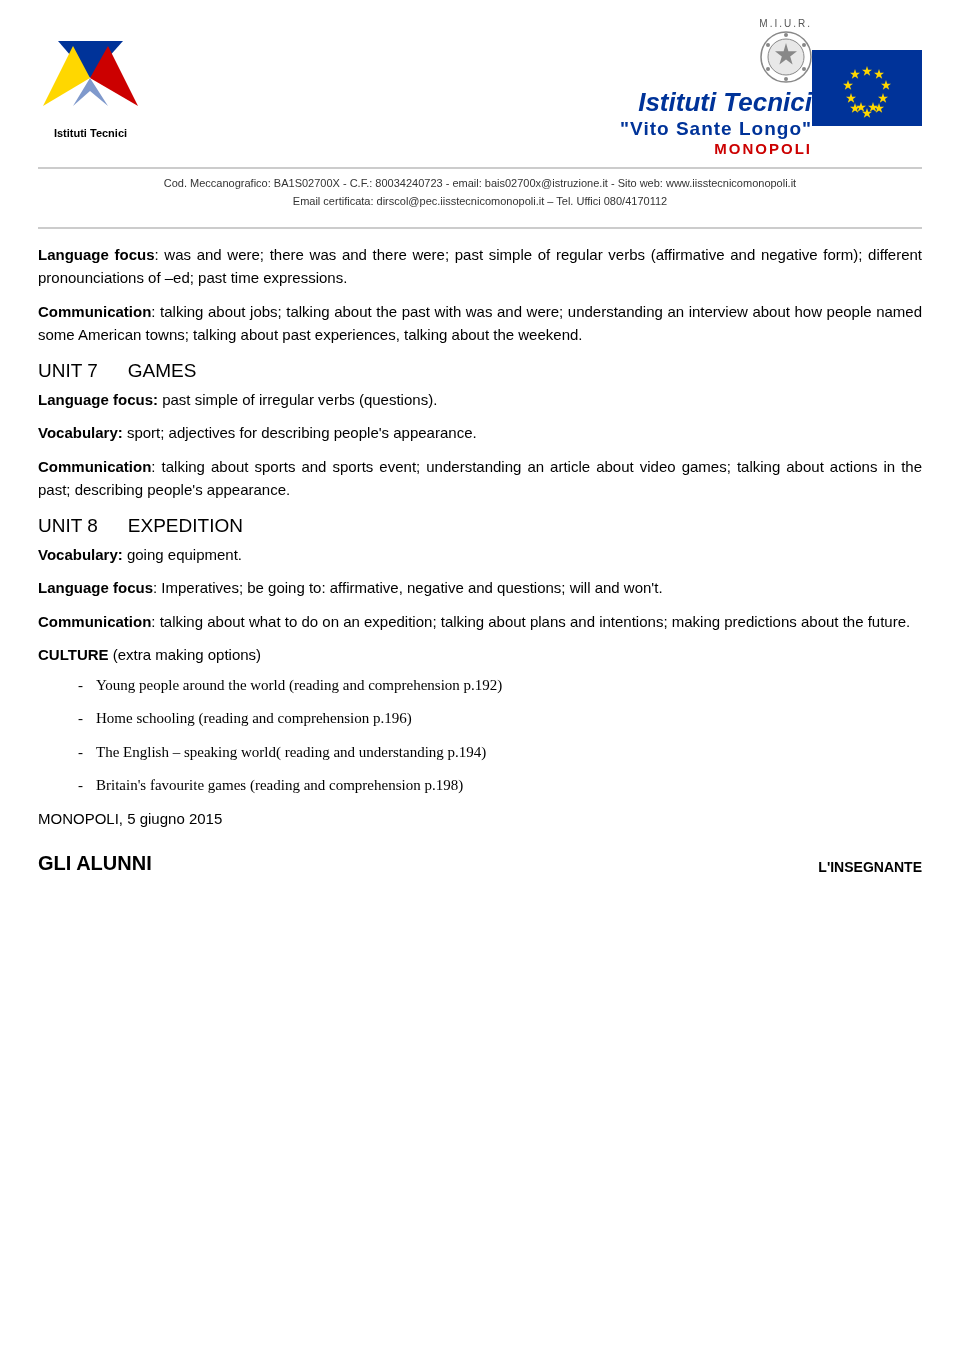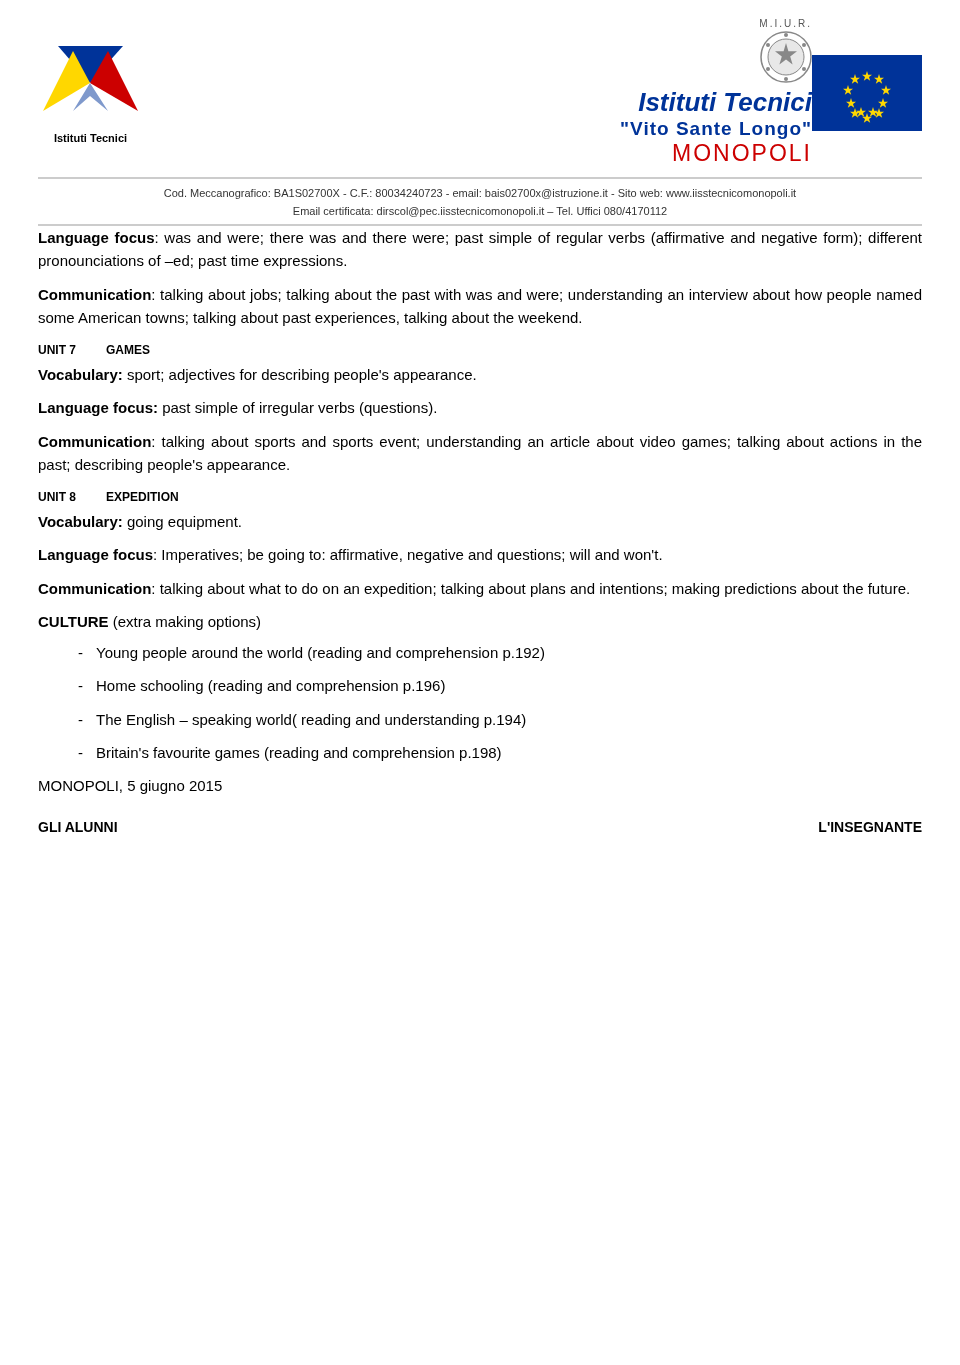--- a/index.html
+++ b/index.html
@@ -55,8 +55,8 @@
     }
 
     .header-title-city {
-      font-size: 23px;
-      font-weight: normal;
+      font-size: 15px;
+      font-weight: bold;
       color: #cc0000;
       letter-spacing: 2px;
     }

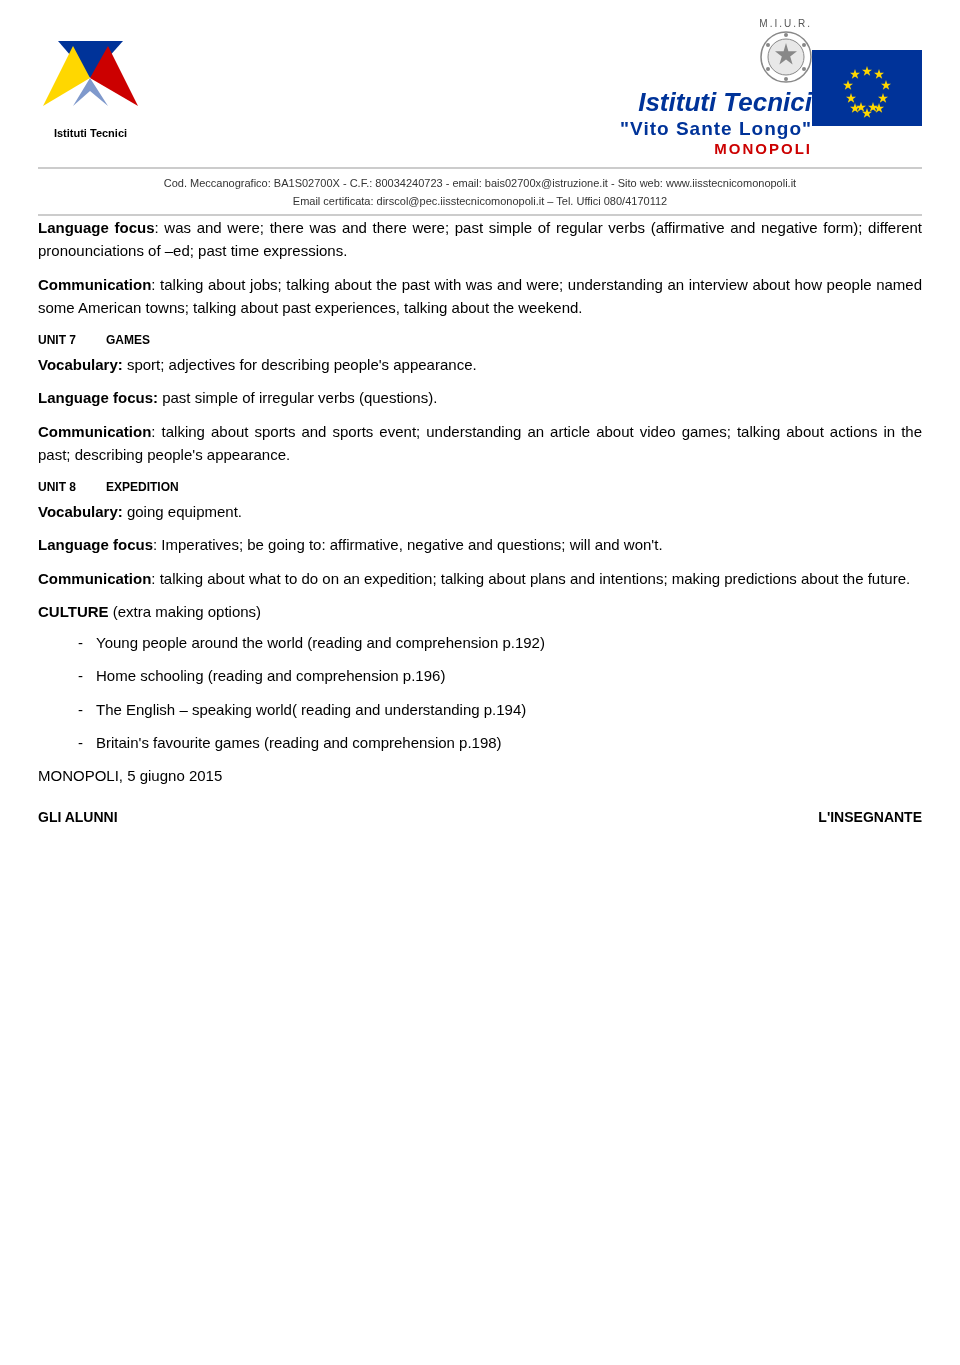--- a/index.html
+++ b/index.html
@@ -73,7 +73,8 @@
       margin-top: 4px;
       line-height: 1.6;
       border-bottom: 2px solid #ccc;
-      padding-bottom: 4px;
+      padding-bottom: 17px;
+      margin-bottom: 14px;
     }
 
     

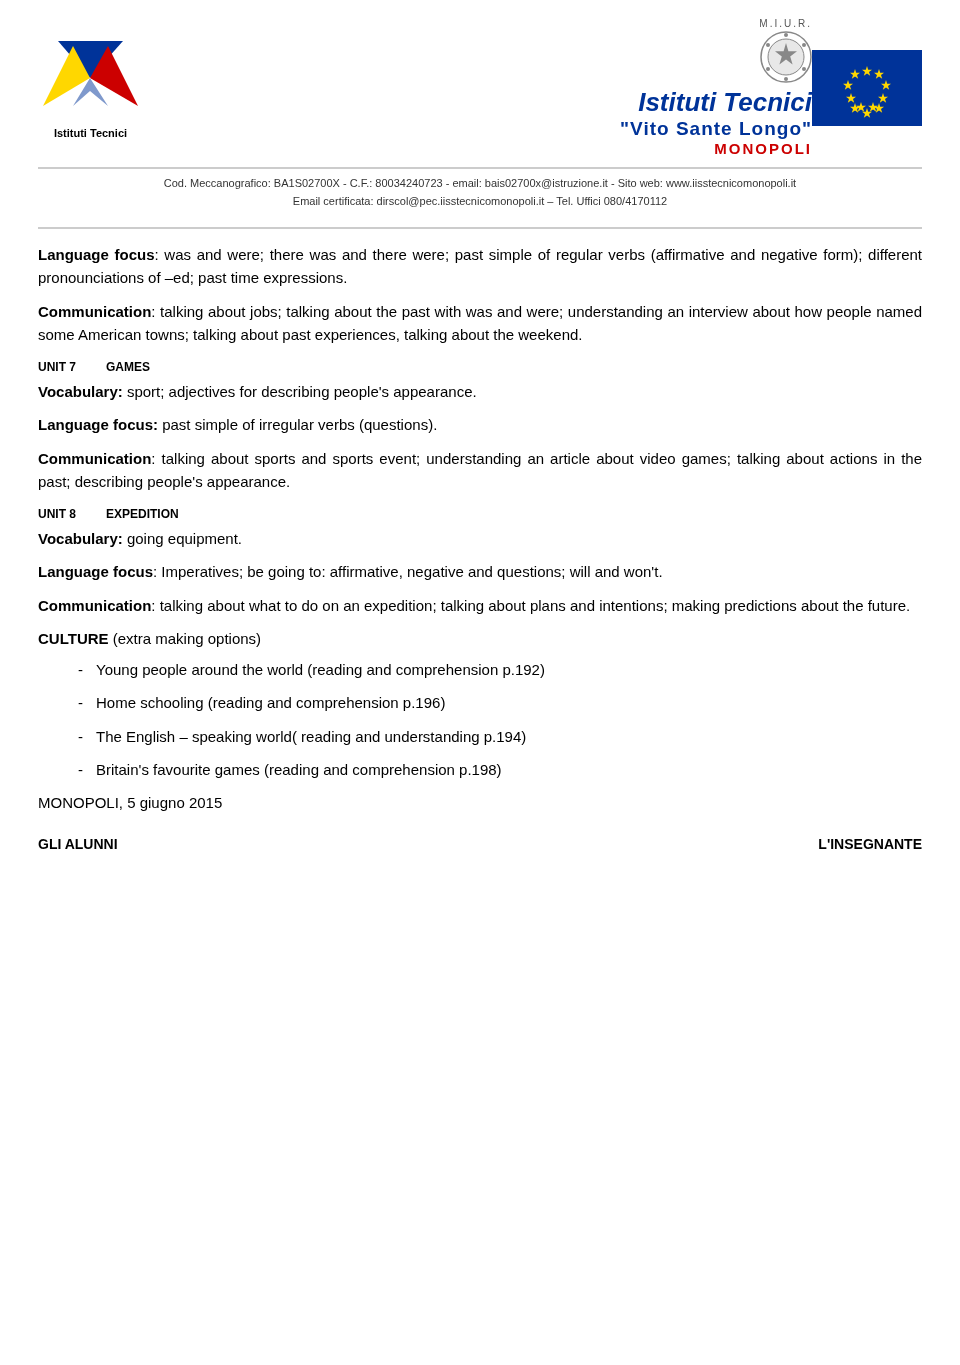--- a/index.html
+++ b/index.html
@@ -91,8 +91,8 @@
     .bold { font-weight: bold; }
 
     .unit-heading {
-      font-weight: bold;
-      font-size: 12px;
+      font-weight: normal;
+      font-size: 19px;
       margin-top: 14px;
       margin-bottom: 6px;
       display: flex;

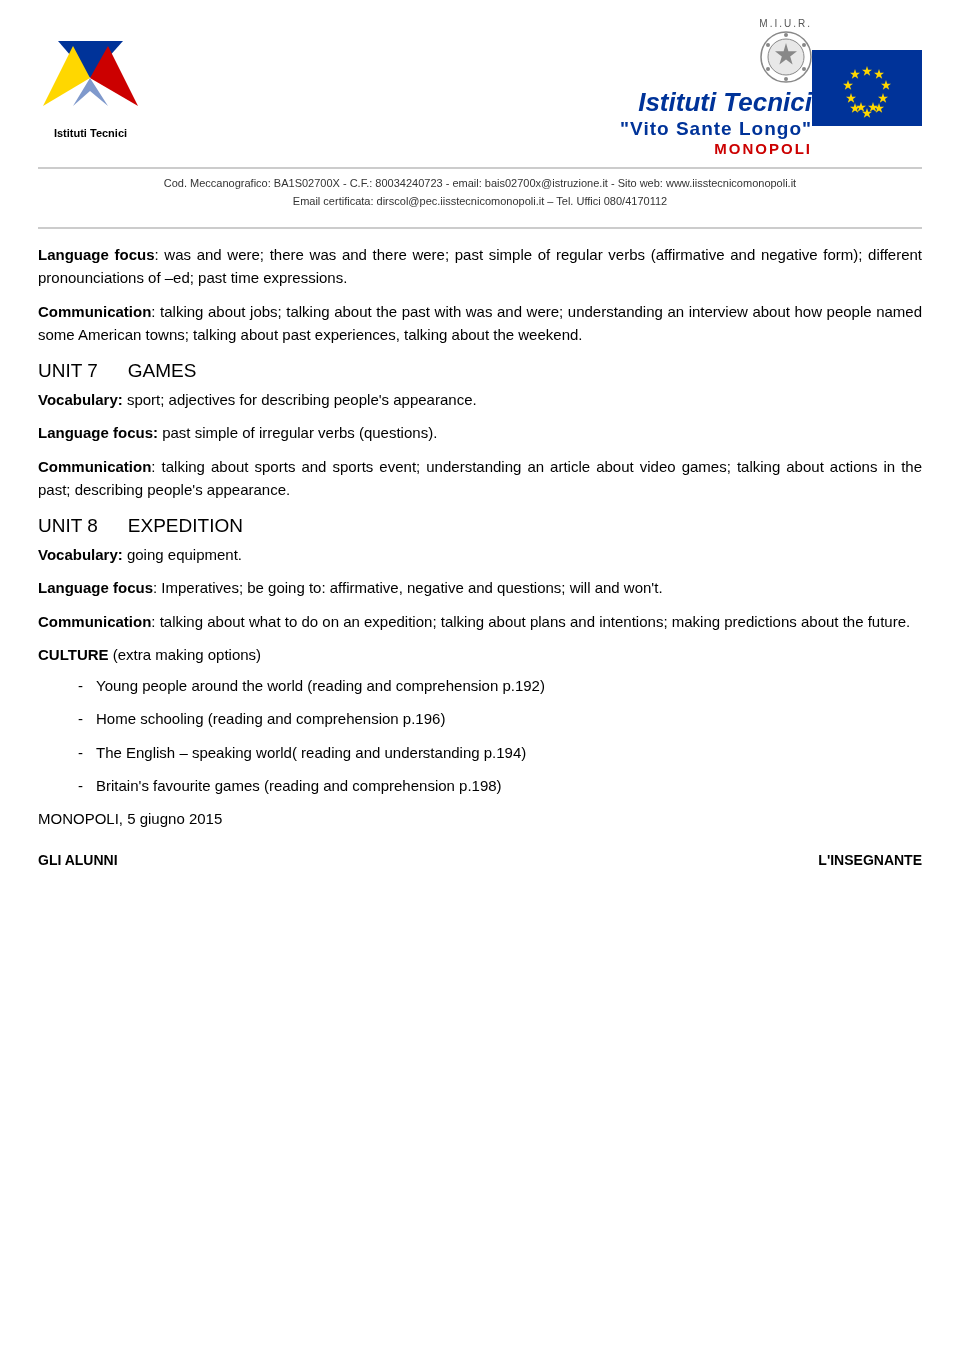--- a/index.html
+++ b/index.html
@@ -247,14 +247,14 @@
   </div>
 
   <div class="section">
+    <p class="lang-line">
+      <span class="bold">Language focus:</span><span> past simple of irregular verbs (questions).</span>
+    </p>
+  </div>
+
+  <div class="section">
     <p class="vocab-line">
       <span class="bold">Vocabulary:</span><span> sport; adjectives for describing people's appearance.</span>
-    </p>
-  </div>
-
-  <div class="section">
-    <p class="lang-line">
-      <span class="bold">Language focus:</span><span> past simple of irregular verbs (questions).</span>
     </p>
   </div>
 

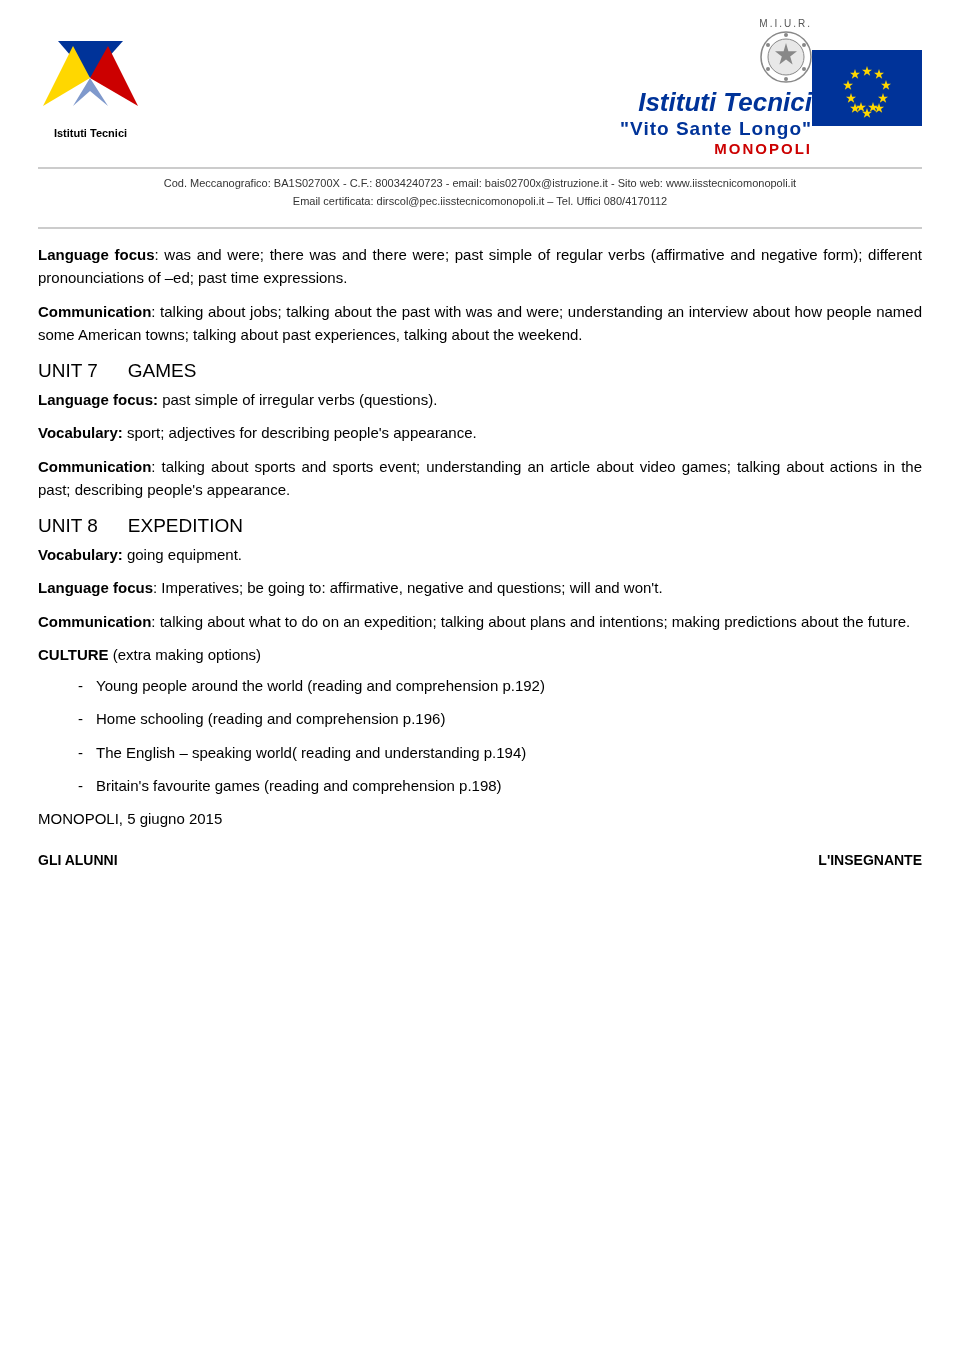--- a/index.html
+++ b/index.html
@@ -117,6 +117,7 @@
       position: relative;
       padding-left: 18px;
       text-align: justify;
+      font-family: Liberation Serif, serif;
     }
 
     .culture-list li::before {

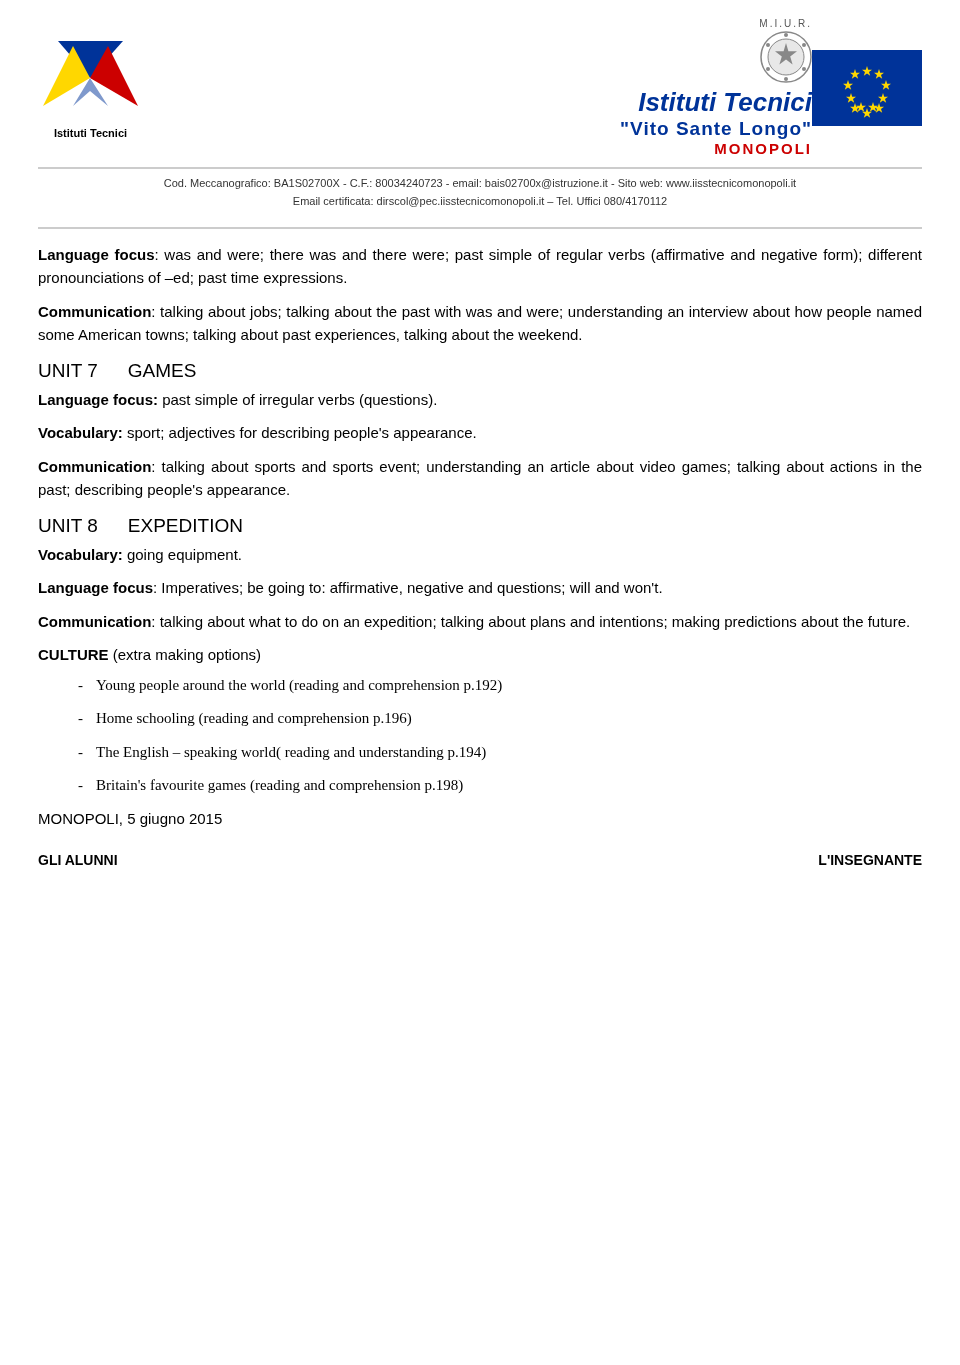--- a/index.html
+++ b/index.html
@@ -134,7 +134,7 @@
     }
 
     .footer-left {
-      font-size: 14px;
+      font-size: 20px;
     }
 
     .footer-right {

